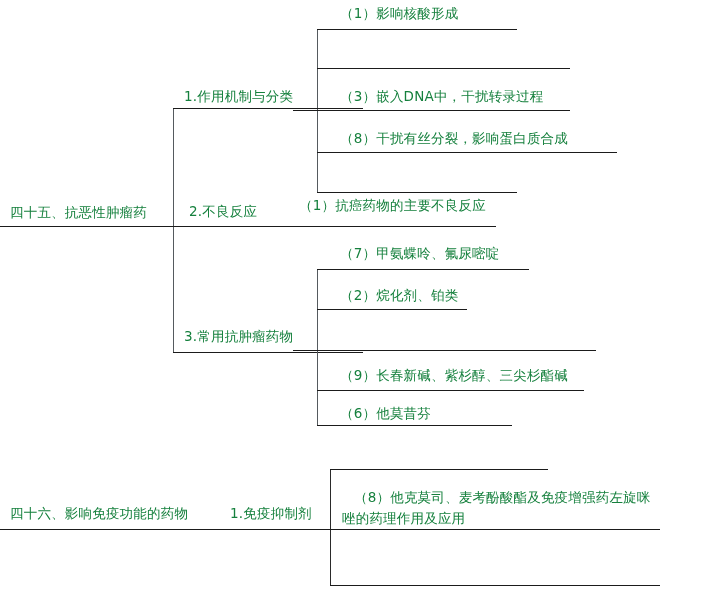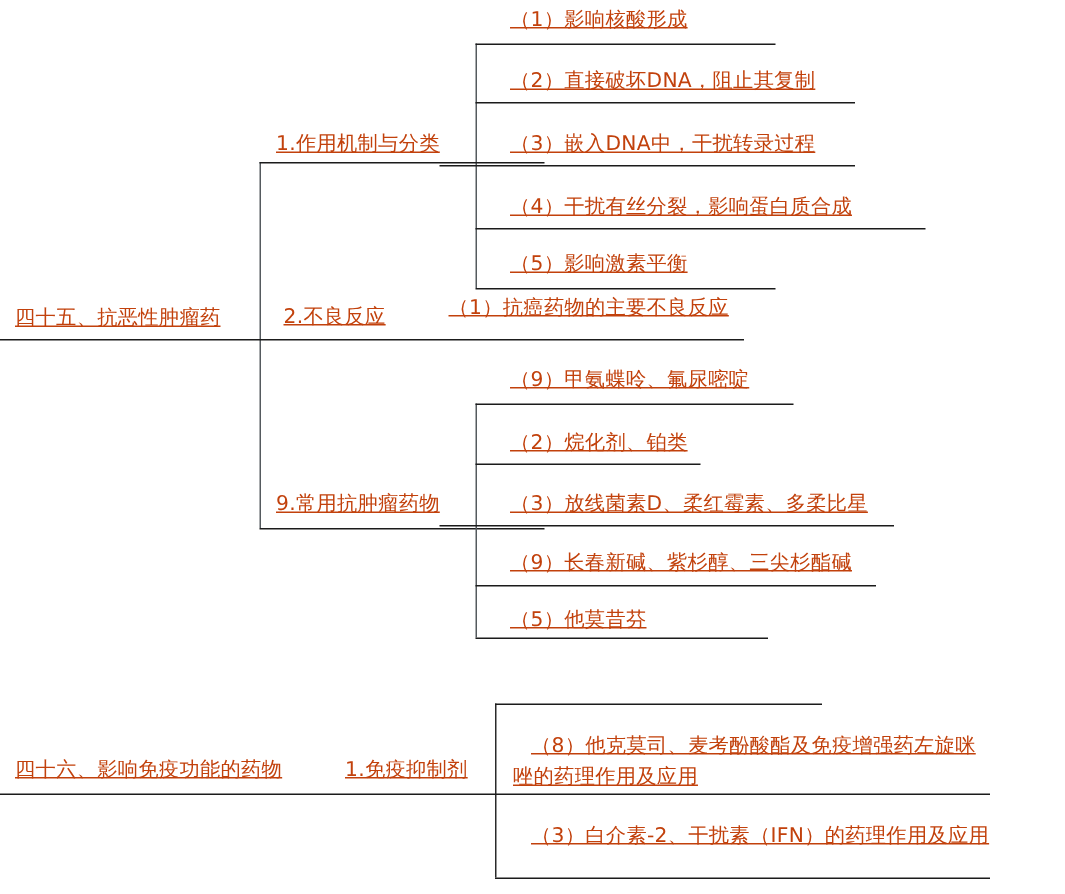--- a/index.html
+++ b/index.html
@@ -22,10 +22,9 @@
     position: absolute;
     font-size: 13.5px;
     line-height: 21px;
-    color: #c2410c;
+    color: #15803d;
     white-space: nowrap;
     letter-spacing: 0.2px;
-    text-decoration: underline;
   }
   .txt.wrap {
     white-space: normal;

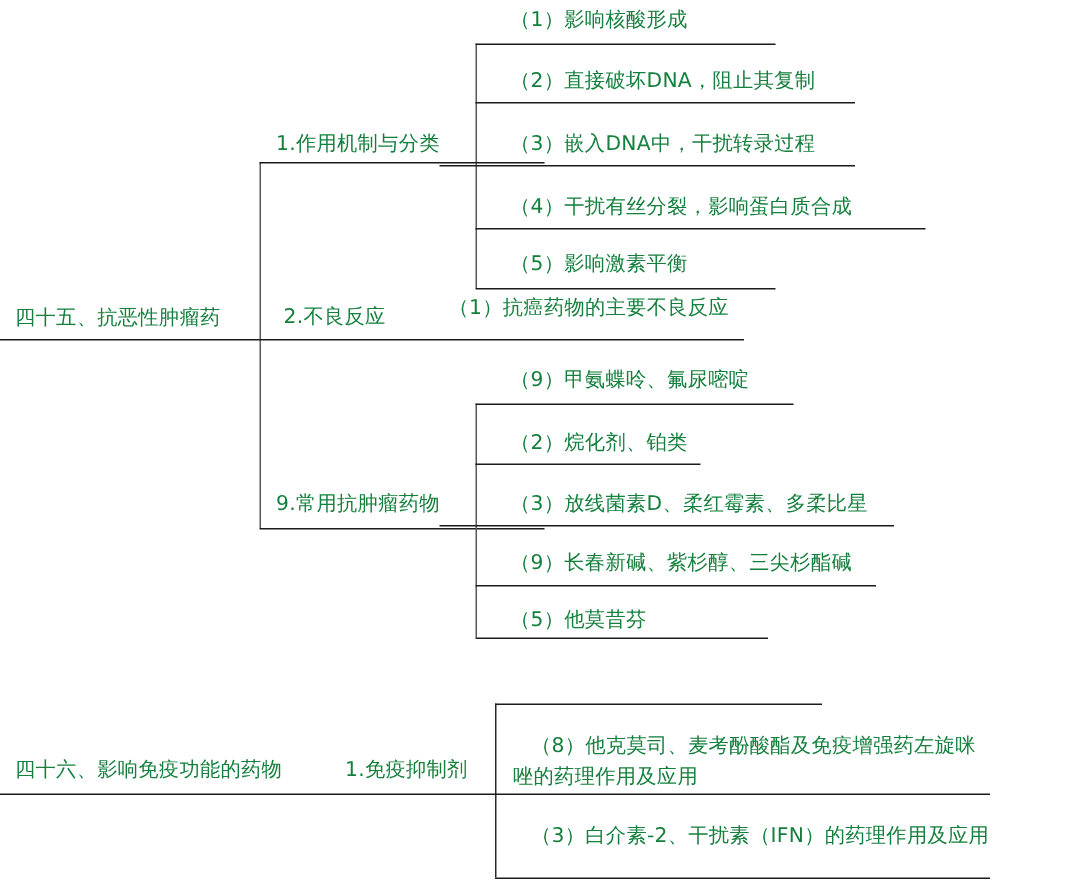--- a/index.html
+++ b/index.html
@@ -49,7 +49,6 @@
 <div id="canvas">
 
   <div class="txt" style="left:340px; top:3px;">（1）影响核酸形成</div>
-  <div class="txt" style="left:340px; top:44px;">（2）直接破坏DNA，阻止其复制</div>
   <div class="txt" style="left:340px; top:86px;">（3）嵌入DNA中，干扰转录过程</div>
   <div class="txt" style="left:340px; top:128px;">（4）干扰有丝分裂，影响蛋白质合成</div>
   <div class="txt" style="left:340px; top:166px;">（5）影响激素平衡</div>

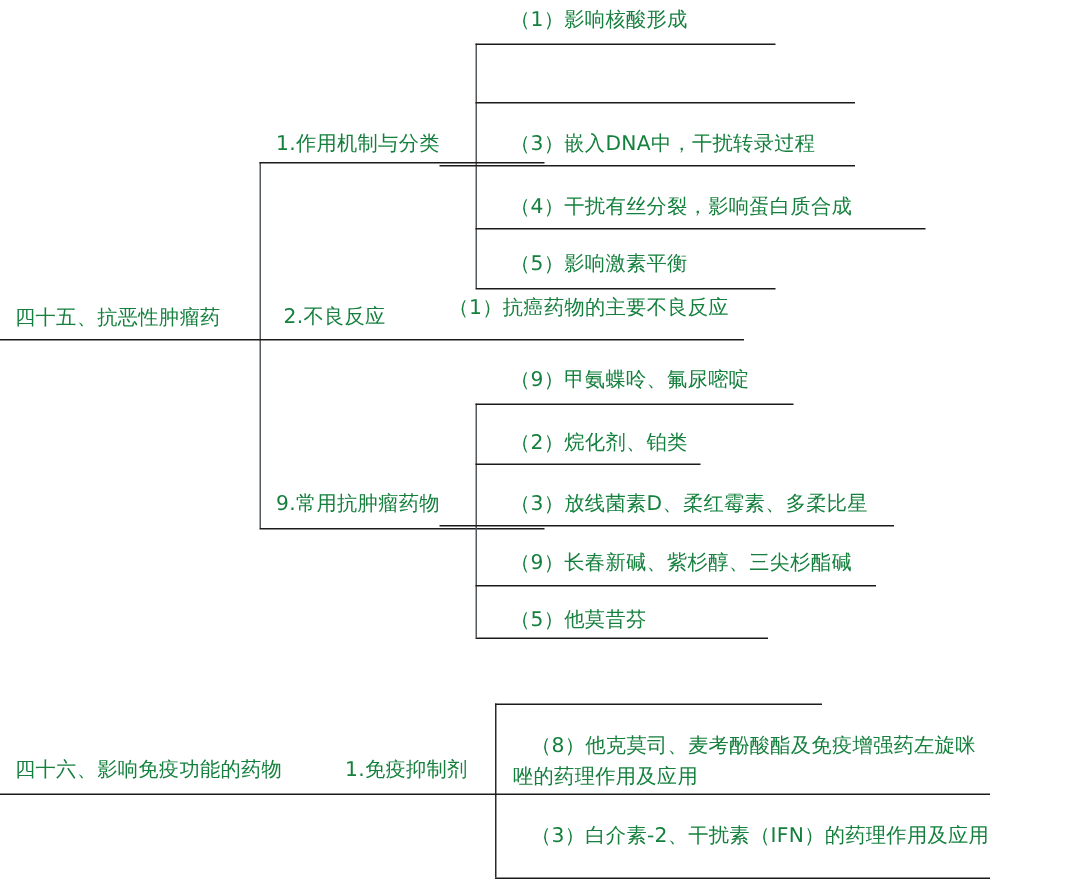--- a/index.html
+++ b/index.html
@@ -50,7 +50,7 @@
 
   <div class="txt" style="left:340px; top:3px;">（1）影响核酸形成</div>
   <div class="txt" style="left:340px; top:86px;">（3）嵌入DNA中，干扰转录过程</div>
-  <div class="txt" style="left:340px; top:128px;">（4）干扰有丝分裂，影响蛋白质合成</div>
+  <div class="txt" style="left:340px; top:128px;">（8）干扰有丝分裂，影响蛋白质合成</div>
   <div class="txt" style="left:340px; top:166px;">（5）影响激素平衡</div>
 
   <div class="txt" style="left:184px; top:86px;">1.作用机制与分类</div>

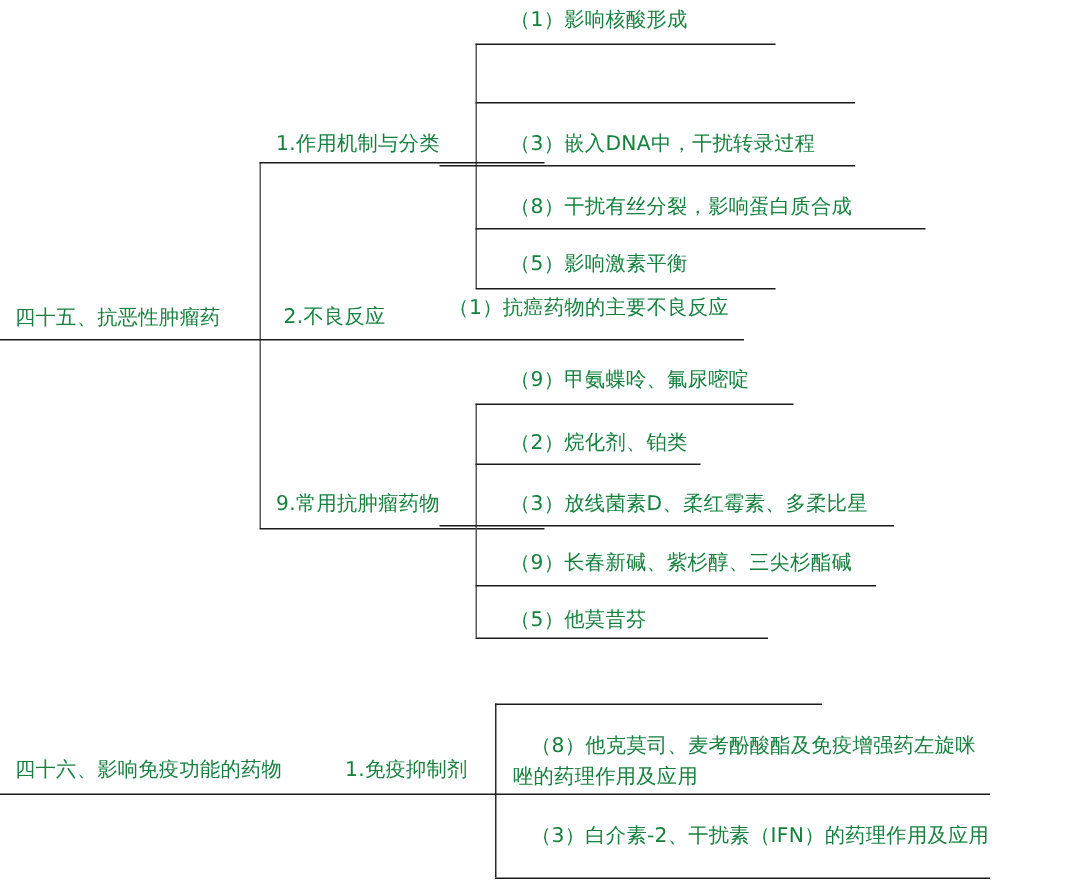--- a/index.html
+++ b/index.html
@@ -51,7 +51,6 @@
   <div class="txt" style="left:340px; top:3px;">（1）影响核酸形成</div>
   <div class="txt" style="left:340px; top:86px;">（3）嵌入DNA中，干扰转录过程</div>
   <div class="txt" style="left:340px; top:128px;">（8）干扰有丝分裂，影响蛋白质合成</div>
-  <div class="txt" style="left:340px; top:166px;">（5）影响激素平衡</div>
 
   <div class="txt" style="left:184px; top:86px;">1.作用机制与分类</div>
 

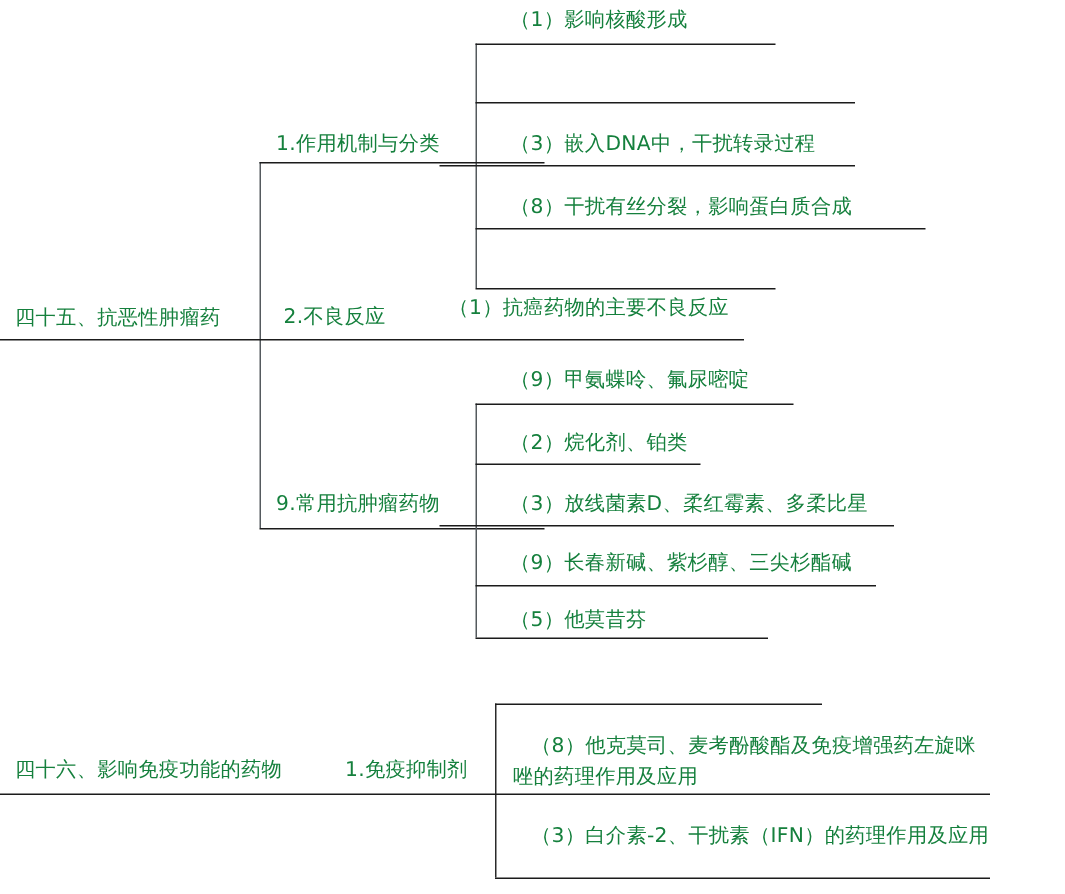--- a/index.html
+++ b/index.html
@@ -71,7 +71,7 @@
   <div class="hline" style="left:0px; top:226px; width:496px;"></div>
   <div class="hline" style="left:173px; top:352px; width:190px;"></div>
 
-  <div class="txt" style="left:340px; top:243px;">（9）甲氨蝶呤、氟尿嘧啶</div>
+  <div class="txt" style="left:340px; top:243px;">（7）甲氨蝶呤、氟尿嘧啶</div>
   <div class="txt" style="left:340px; top:285px;">（2）烷化剂、铂类</div>
   <div class="txt" style="left:340px; top:326px;">（3）放线菌素D、柔红霉素、多柔比星</div>
   <div class="txt" style="left:340px; top:365px;">（9）长春新碱、紫杉醇、三尖杉酯碱</div>

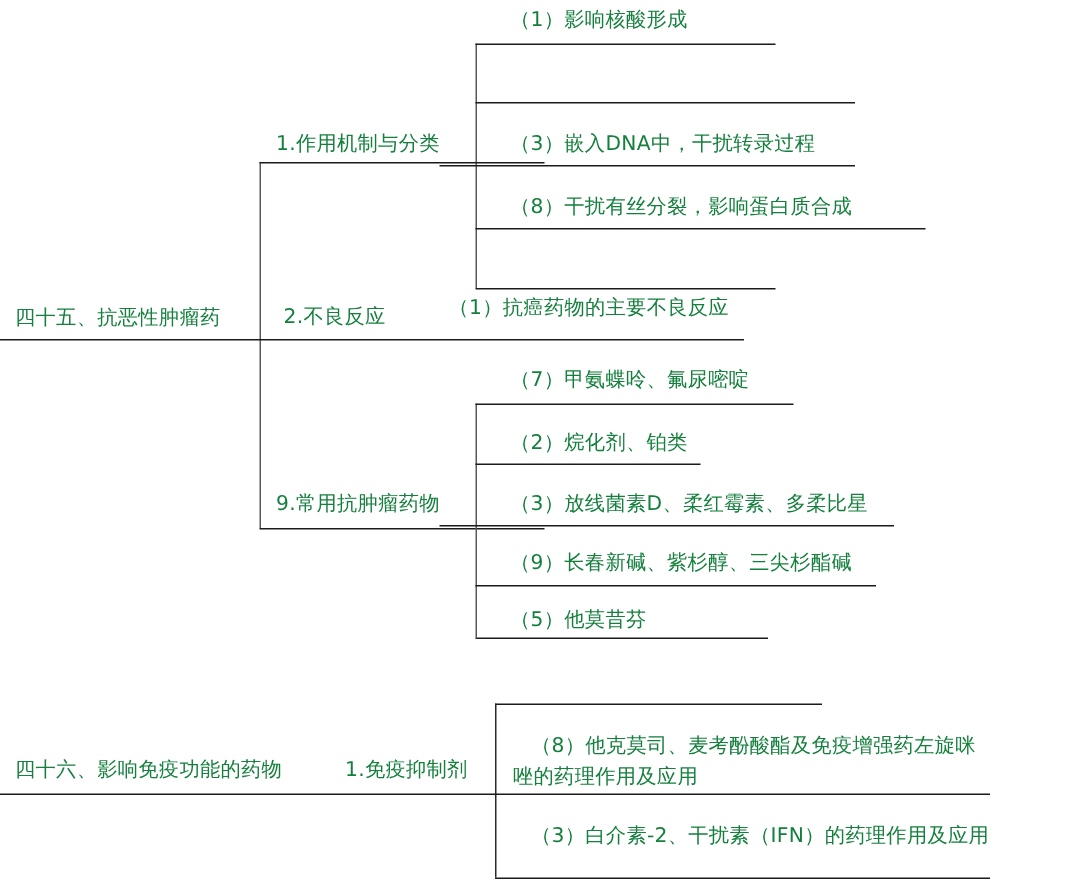--- a/index.html
+++ b/index.html
@@ -77,7 +77,7 @@
   <div class="txt" style="left:340px; top:365px;">（9）长春新碱、紫杉醇、三尖杉酯碱</div>
   <div class="txt" style="left:340px; top:403px;">（5）他莫昔芬</div>
 
-  <div class="txt" style="left:184px; top:326px;">9.常用抗肿瘤药物</div>
+  <div class="txt" style="left:184px; top:326px;">3.常用抗肿瘤药物</div>
 
   <div class="vline" style="left:317px; top:269px; height:156px;"></div>
   <div class="hline" style="left:317px; top:269px; width:212px;"></div>

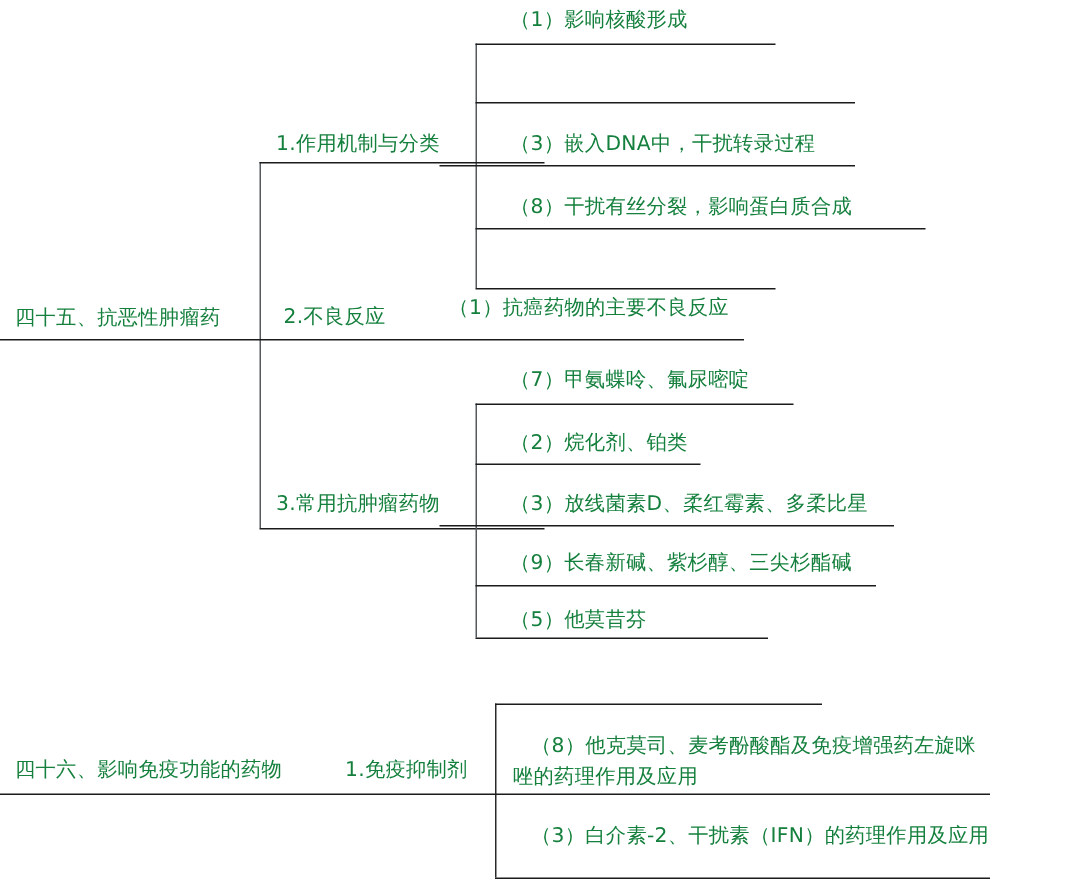--- a/index.html
+++ b/index.html
@@ -73,7 +73,6 @@
 
   <div class="txt" style="left:340px; top:243px;">（7）甲氨蝶呤、氟尿嘧啶</div>
   <div class="txt" style="left:340px; top:285px;">（2）烷化剂、铂类</div>
-  <div class="txt" style="left:340px; top:326px;">（3）放线菌素D、柔红霉素、多柔比星</div>
   <div class="txt" style="left:340px; top:365px;">（9）长春新碱、紫杉醇、三尖杉酯碱</div>
   <div class="txt" style="left:340px; top:403px;">（5）他莫昔芬</div>
 

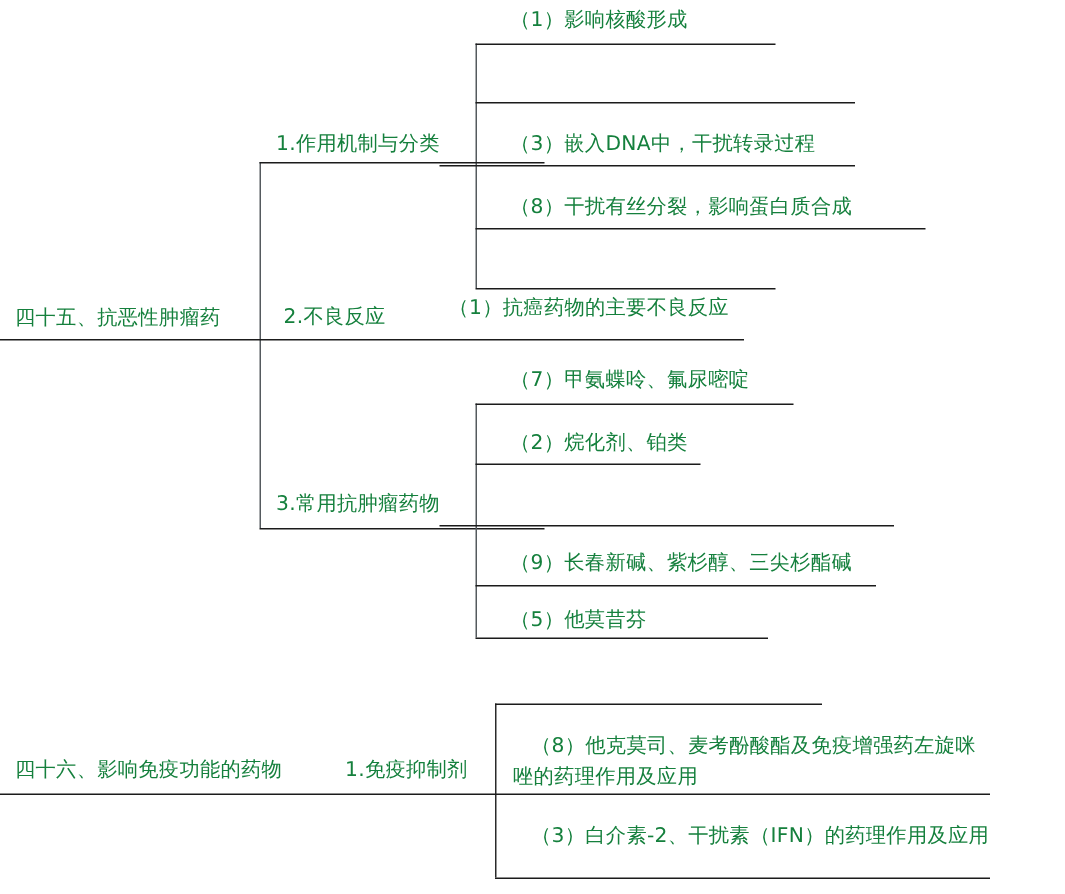--- a/index.html
+++ b/index.html
@@ -74,7 +74,7 @@
   <div class="txt" style="left:340px; top:243px;">（7）甲氨蝶呤、氟尿嘧啶</div>
   <div class="txt" style="left:340px; top:285px;">（2）烷化剂、铂类</div>
   <div class="txt" style="left:340px; top:365px;">（9）长春新碱、紫杉醇、三尖杉酯碱</div>
-  <div class="txt" style="left:340px; top:403px;">（5）他莫昔芬</div>
+  <div class="txt" style="left:340px; top:403px;">（6）他莫昔芬</div>
 
   <div class="txt" style="left:184px; top:326px;">3.常用抗肿瘤药物</div>
 

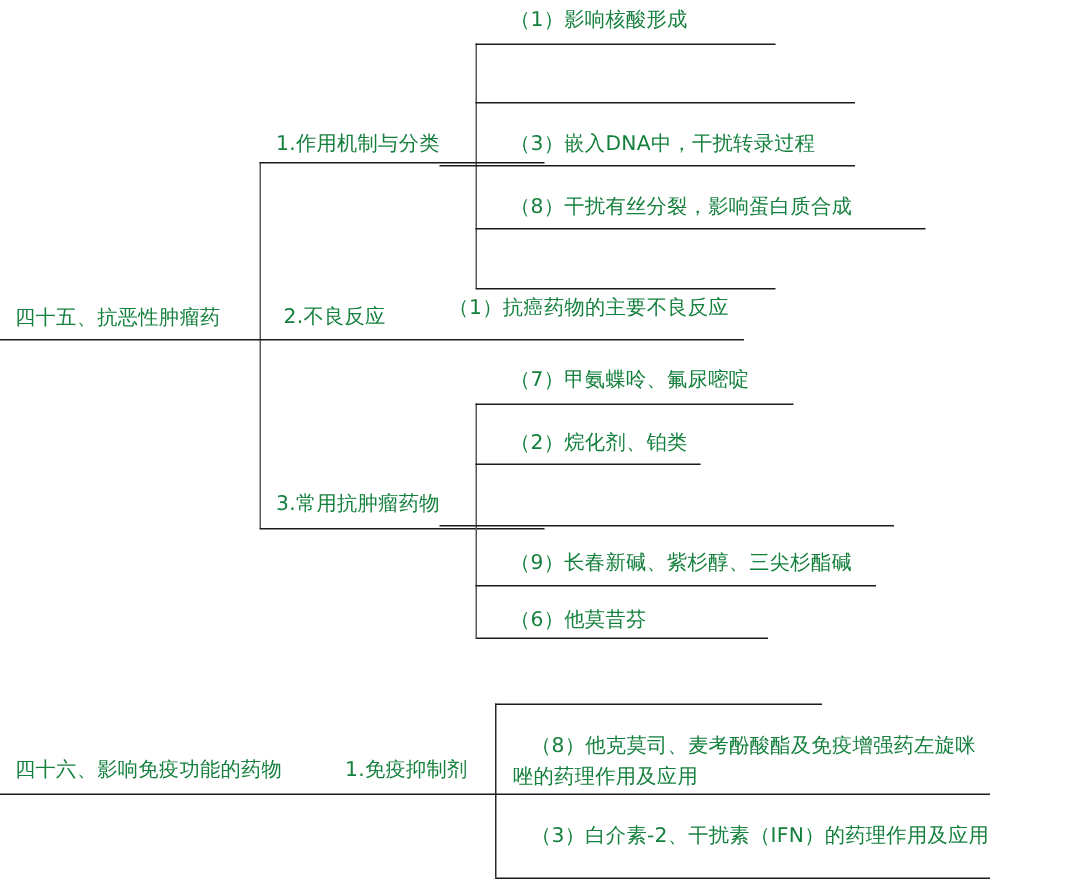--- a/index.html
+++ b/index.html
@@ -90,7 +90,6 @@
   <div class="txt" style="left:230px; top:503px;">1.免疫抑制剂</div>
 
   <div class="txt wrap" style="left:342px; top:487px; width:318px; text-indent:12px;">（8）他克莫司、麦考酚酸酯及免疫增强药左旋咪唑的药理作用及应用</div>
-  <div class="txt wrap" style="left:342px; top:547px; width:318px; text-indent:12px;">（3）白介素-2、干扰素（IFN）的药理作用及应用</div>
 
   <div class="vline dark" style="left:330px; top:469px; height:116px;"></div>
   <div class="hline" style="left:330px; top:469px; width:218px;"></div>

